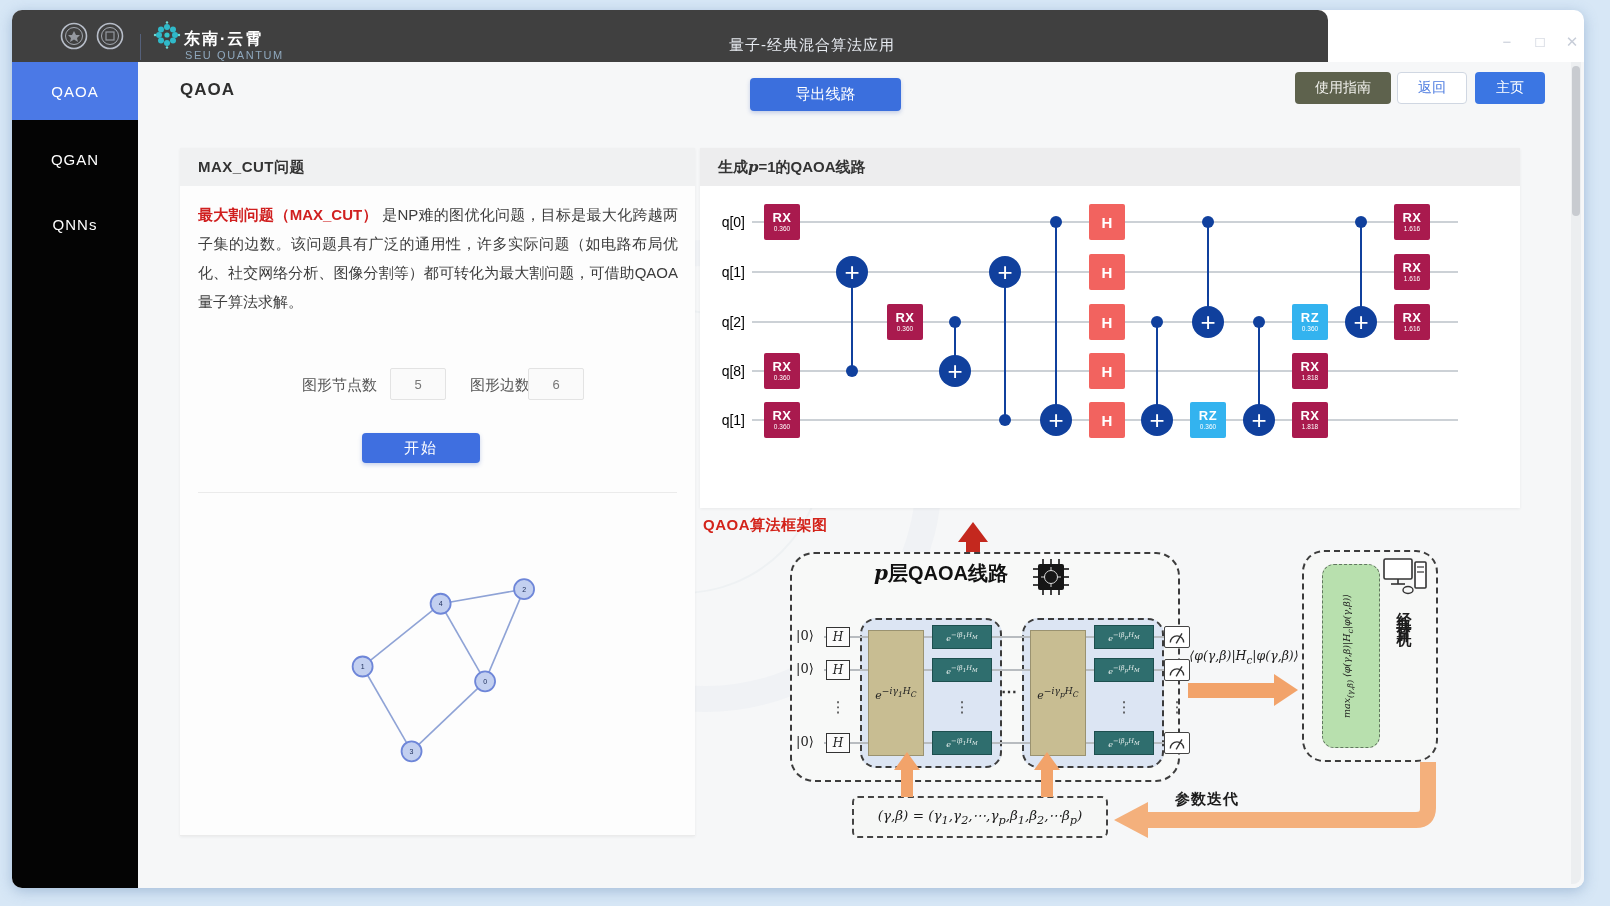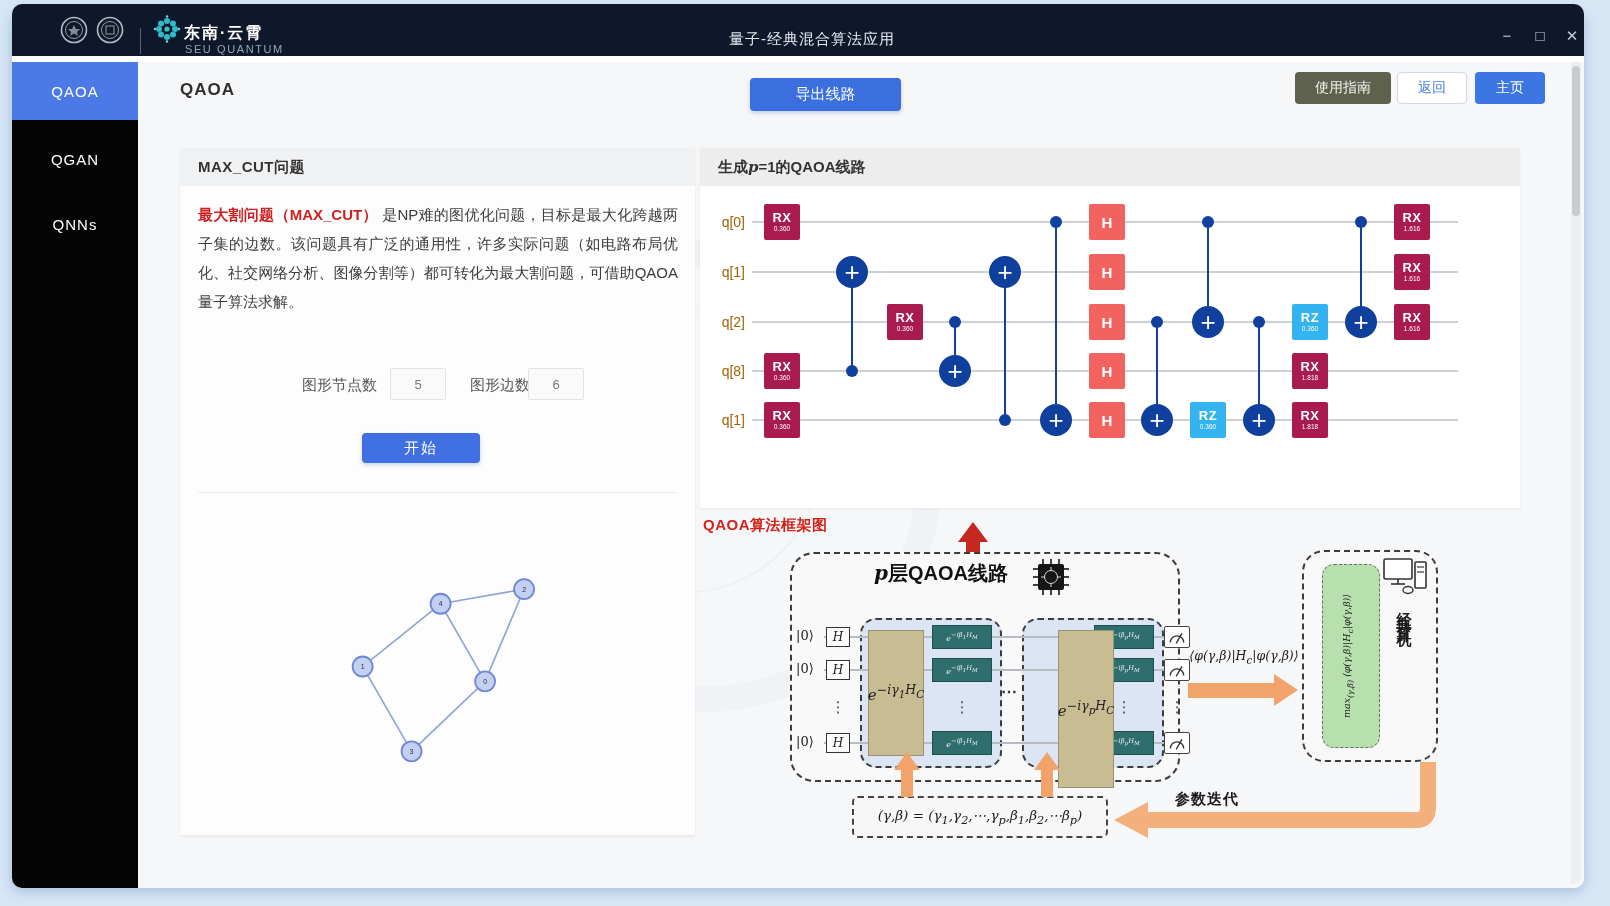--- a/index.html
+++ b/index.html
@@ -8,7 +8,7 @@
   
   .window-bg{left:12px;top:10px;width:1572px;height:878px;background:#ffffff;border-radius:10px;
     box-shadow:0 3px 14px rgba(70,110,160,.35);}
-  .titlebar{left:12px;top:4px;width:1572px;height:52px;background:#0f172a;border-radius:10px 10px 0 0;}
+  .titlebar{left:12px;top:10px;width:1316px;height:52px;background:#404040;border-radius:10px 10px 0 0;}
   .seal{top:12px;}
   .brand-divider{left:128px;top:24px;width:1px;height:26px;background:#55607a;}
   .brand-cn{left:172px;top:19px;color:#fff;font-size:16px;font-weight:bold;letter-spacing:2px;}

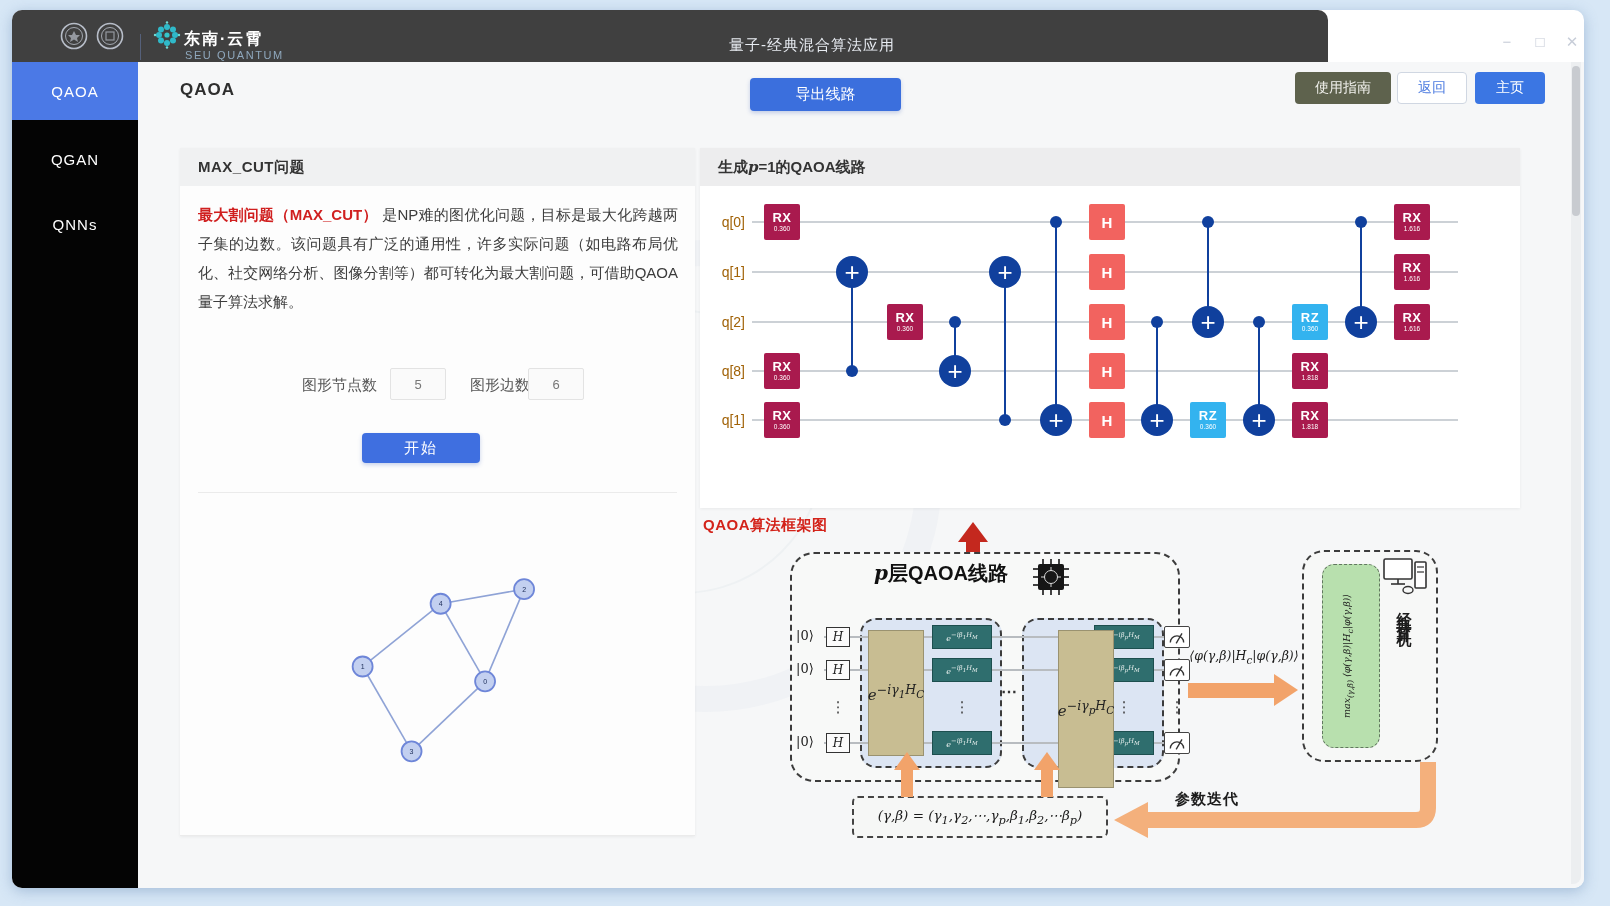--- a/index.html
+++ b/index.html
@@ -48,7 +48,7 @@
   .circuit-head{left:0;top:0;width:100%;height:38px;background:#ededee;display:flex;align-items:center;}
   .circuit-head .t{margin-left:18px;font-size:15px;font-weight:bold;color:#333;}
   .circuit-head i{font-family:"DejaVu Serif",serif;}
-  .qlabel{width:40px;text-align:right;color:#a16207;font-size:14px;}
+  .qlabel{width:40px;text-align:right;color:#000000;font-size:14px;}
   .wire{height:1.5px;background:#ccd1d6;}
   .gate{width:36px;height:36px;display:flex;flex-direction:column;align-items:center;justify-content:center;
     color:#fff;border-radius:2px;line-height:1;}

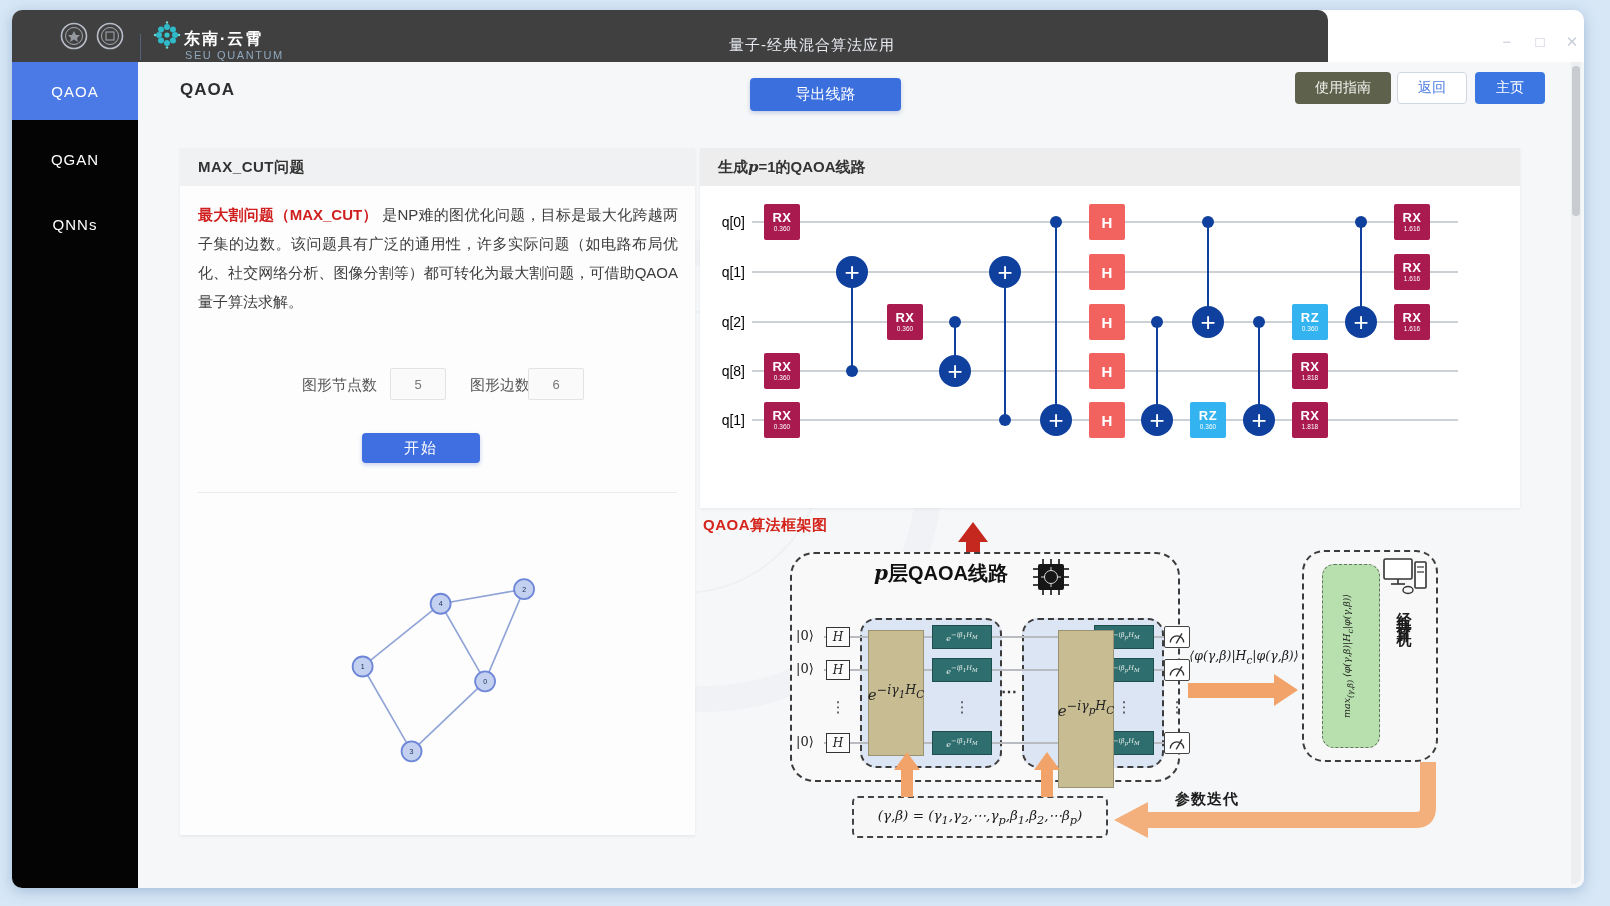--- a/index.html
+++ b/index.html
@@ -65,7 +65,7 @@
   .fw-box-title{left:856px;top:560px;width:170px;text-align:center;font-size:20px;font-weight:bold;color:#111;font-family:"DejaVu Serif",serif;}
   .fw-block{border:2px dashed #3c3c3c;border-radius:16px;background:#dce5f3;box-sizing:border-box;}
   .tan-box{background:#c8bd92;border:1px solid #9a9270;display:flex;align-items:center;justify-content:center;box-sizing:border-box;}
-  .tan-box span{font-size:15px;color:#222;font-family:"DejaVu Serif",serif;font-style:italic;}
+  .tan-box span{font-size:11px;color:#222;font-family:"DejaVu Serif",serif;font-style:italic;}
   .mix-box{background:#2f6e6e;border:1px solid #1d4f4f;display:flex;align-items:center;justify-content:center;box-sizing:border-box;}
   .mix-box span{font-size:8px;color:#e8f0ee;font-family:"DejaVu Serif",serif;font-style:italic;white-space:nowrap;}
   .ket{font-family:"DejaVu Serif",serif;font-size:13px;color:#222;}

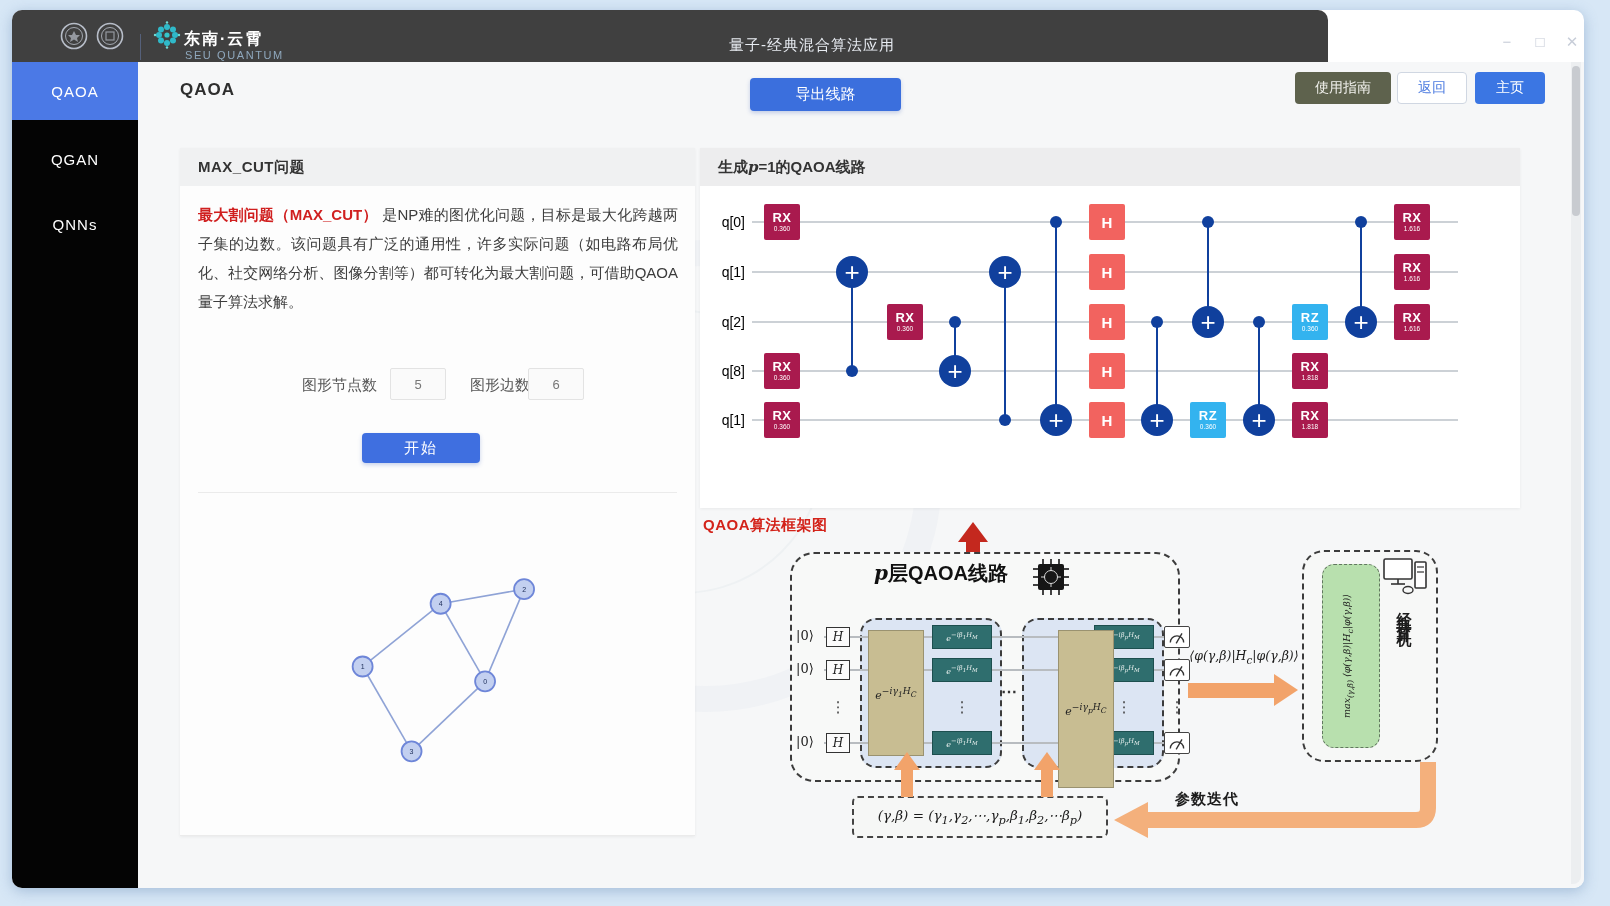--- a/index.html
+++ b/index.html
@@ -364,7 +364,7 @@
   <div class="abs tan-box" style="left:868px;top:630px;width:56px;height:126px;">
       <span>e<sup>−iγ<sub>1</sub>H<sub>C</sub></sup></span>
     </div>
-  <div class="abs tan-box" style="left:1030px;top:630px;width:56px;height:158px;margin-left:28px;">
+  <div class="abs tan-box" style="left:1030px;top:630px;width:56px;height:126px;">
       <span>e<sup>−iγ<sub>p</sub>H<sub>C</sub></sup></span>
     </div>
   <div class="abs hdots" style="left:1001px;top:682px;">⋯</div>

